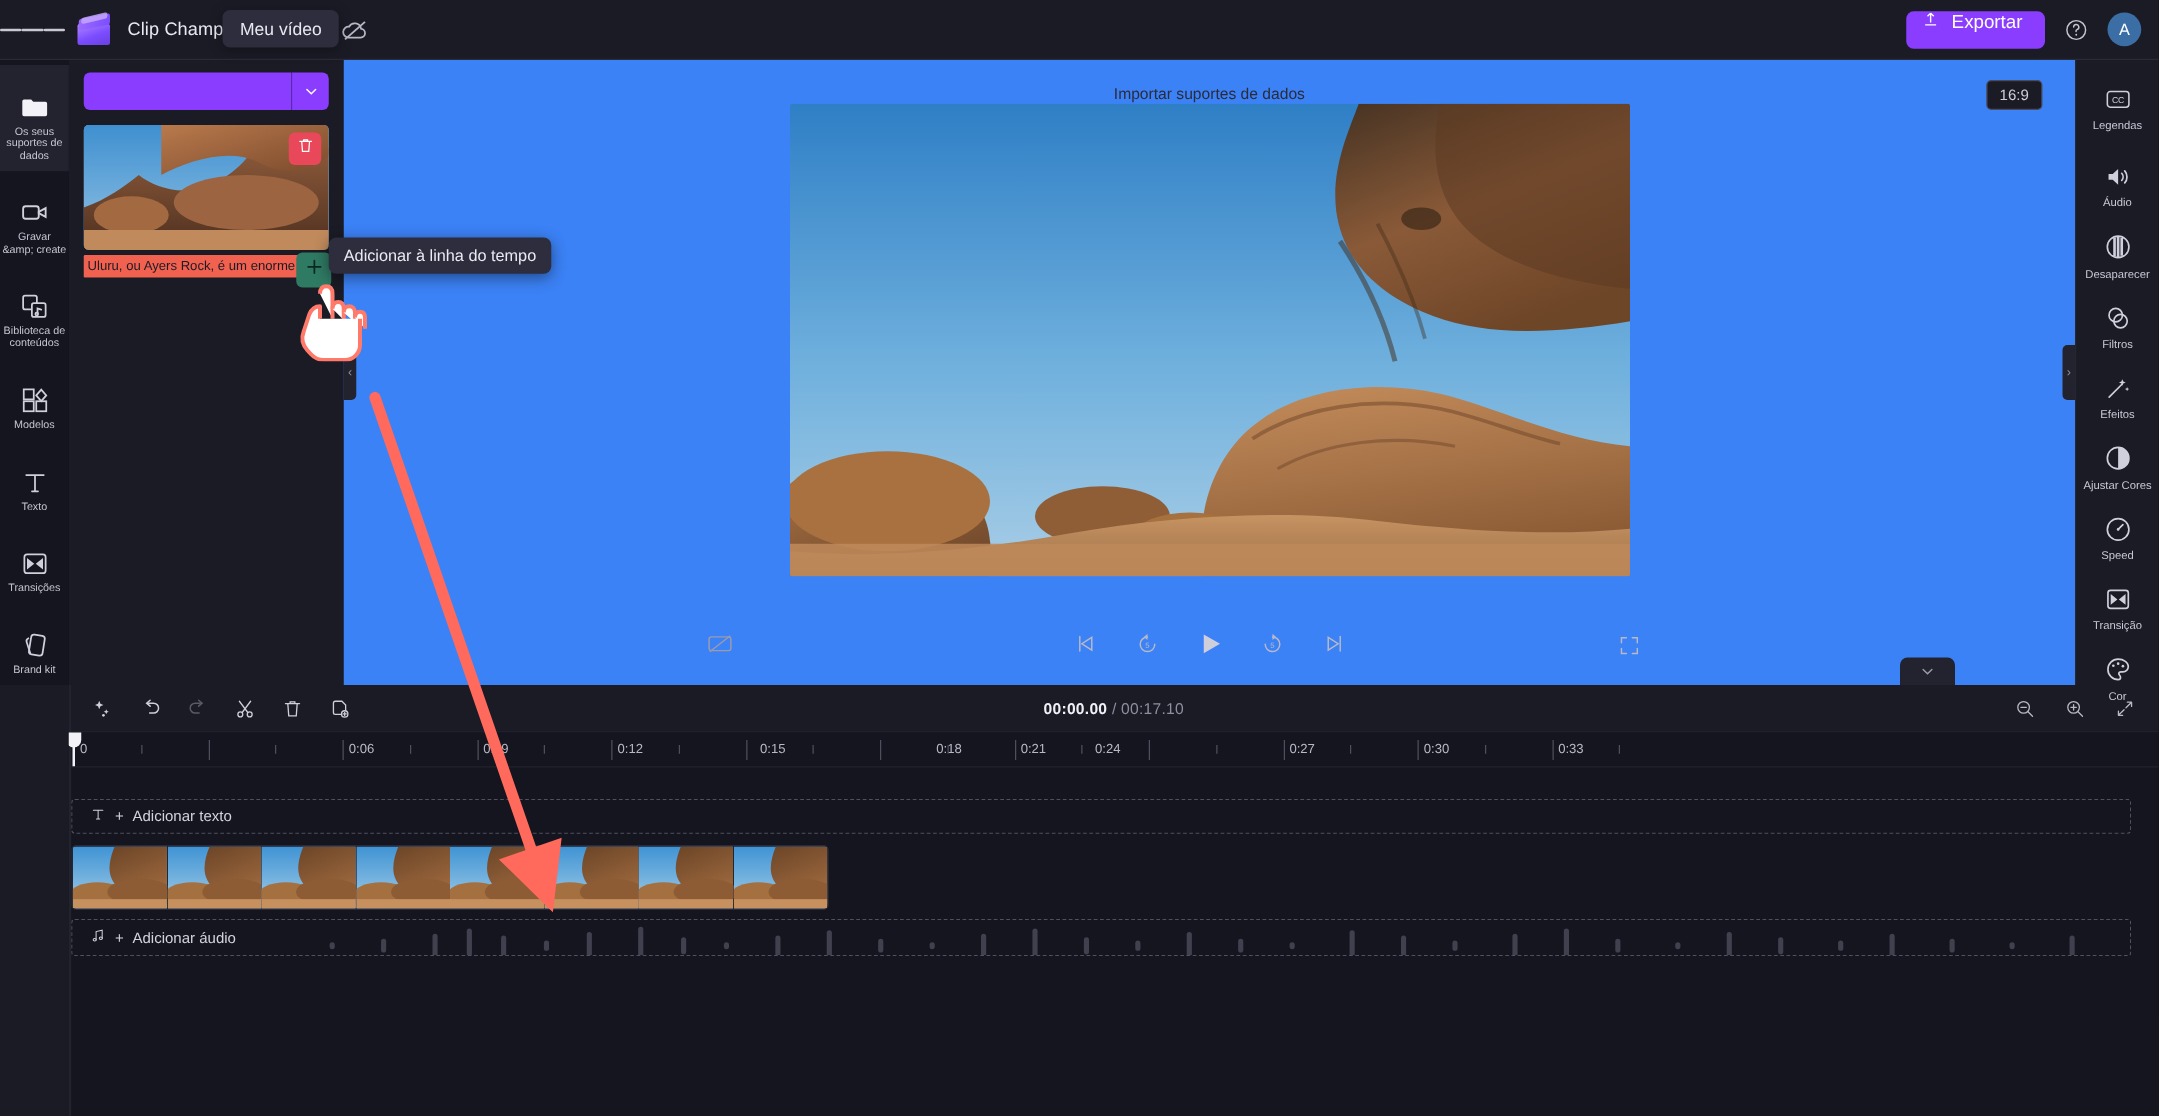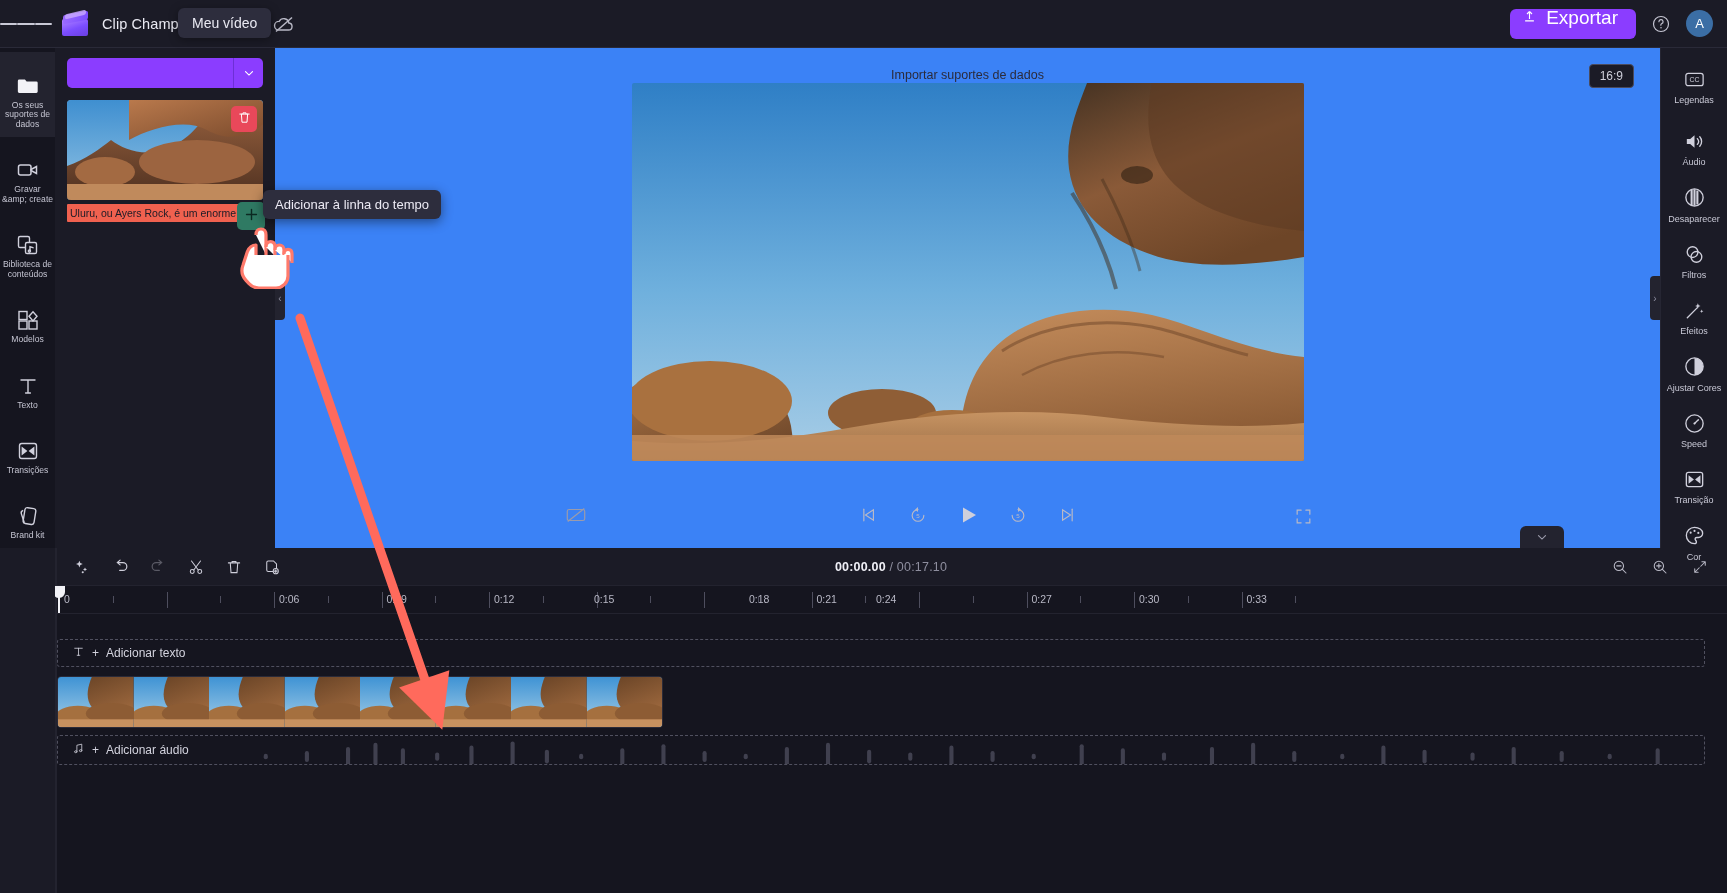--- a/index.html
+++ b/index.html
@@ -43,7 +43,7 @@
   .topbar-right { margin-left: auto; display:flex; align-items:center; gap: 12px; padding-right: 14px; }
   .export-btn {
     background:#8b3dff; color:#fff; border:none; border-radius:6px;
-    height:30px; padding: 0 18px 12px 12px; font-size:19px;
+    height:30px; padding: 0 18px 12px 12px; font-size:15px;
     display:flex; align-items:center; gap:9px; cursor:pointer;
     font-family:"Liberation Sans", sans-serif;
   }

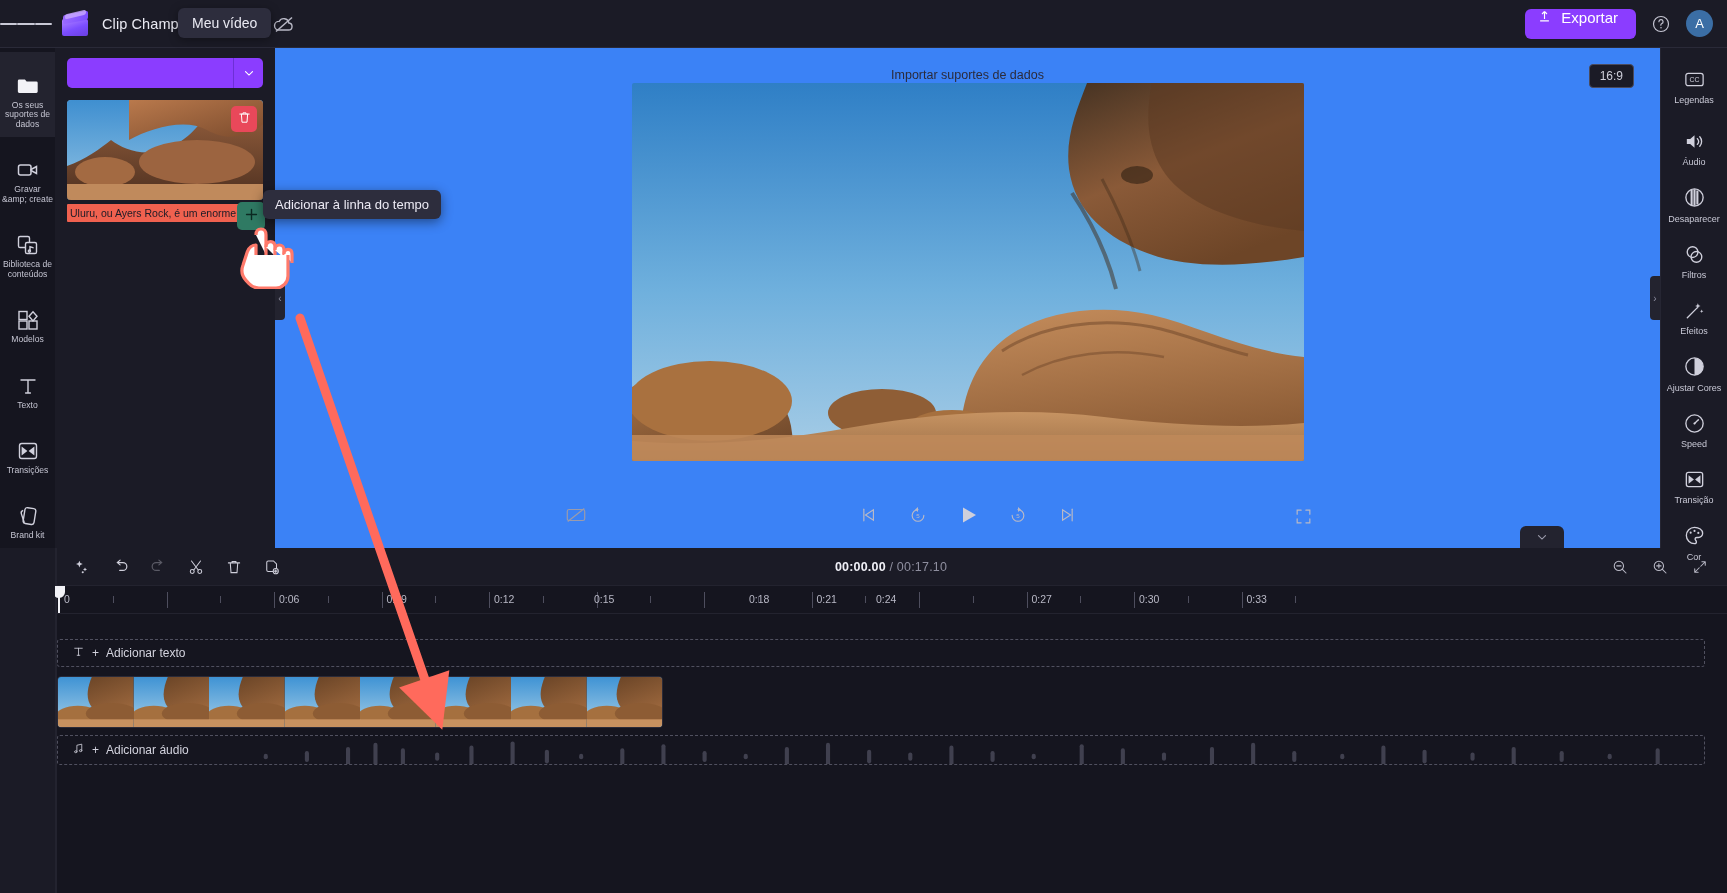--- a/index.html
+++ b/index.html
@@ -695,7 +695,7 @@
           <div class="tick-lbl" style="left: 439px;">0:12</div>
           <div class="tick" style="left: 487.75px;"></div>
           <div class="tick major" style="left: 541.5px;"></div>
-          <div class="tick-lbl" style="left: 539px;">0:15</div>
+          <div class="tick-lbl" style="left: 553px;">0:15</div>
           <div class="tick" style="left: 595.25px;"></div>
           <div class="tick major" style="left: 649px;"></div>
           <div class="tick-lbl" style="left: 654px; margin-left: 40px;">0:18</div>

